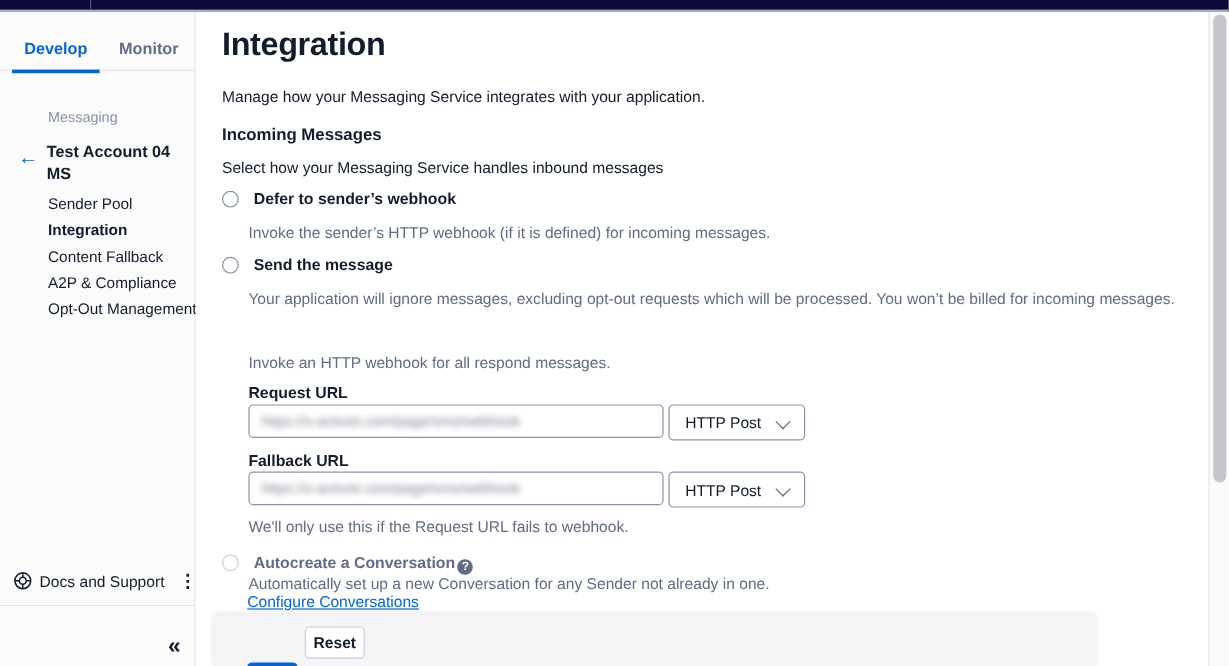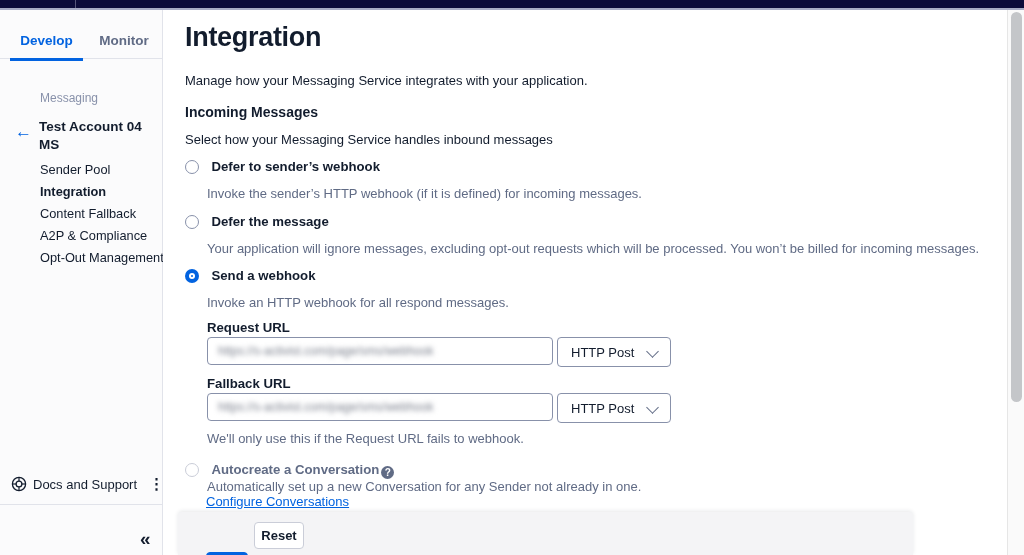--- a/index.html
+++ b/index.html
@@ -119,7 +119,7 @@
 
   <div class="radio-row" style="top:202px;">
     <span class="radio"></span>
-    <span class="radio-label">Defer the message</span>
+    <span class="radio-label">Send the message</span>
   </div>
   <div class="radio-desc" style="top:231px;">Your application will ignore messages, excluding opt-out requests which will be processed. You won’t be billed for incoming messages.</div>
 

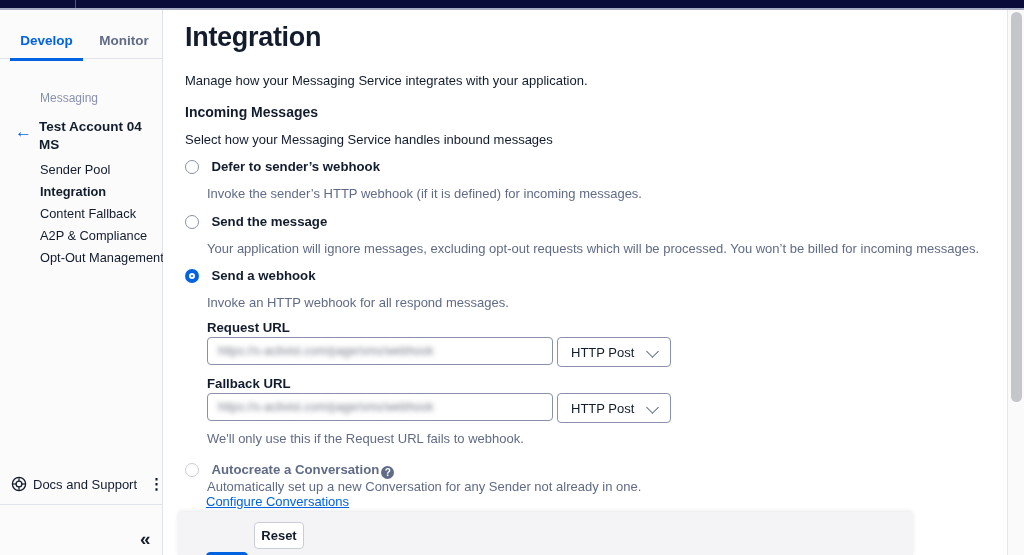--- a/index.html
+++ b/index.html
@@ -123,10 +123,6 @@
   </div>
   <div class="radio-desc" style="top:231px;">Your application will ignore messages, excluding opt-out requests which will be processed. You won’t be billed for incoming messages.</div>
 
-  <div class="radio-row" style="top:256px;">
-    <span class="radio selected"></span>
-    <span class="radio-label">Send a webhook</span>
-  </div>
   <div class="radio-desc" style="top:285px;">Invoke an HTTP webhook for all respond messages.</div>
 
   <div class="field-label" style="left:44px;top:310px;">Request URL</div>

